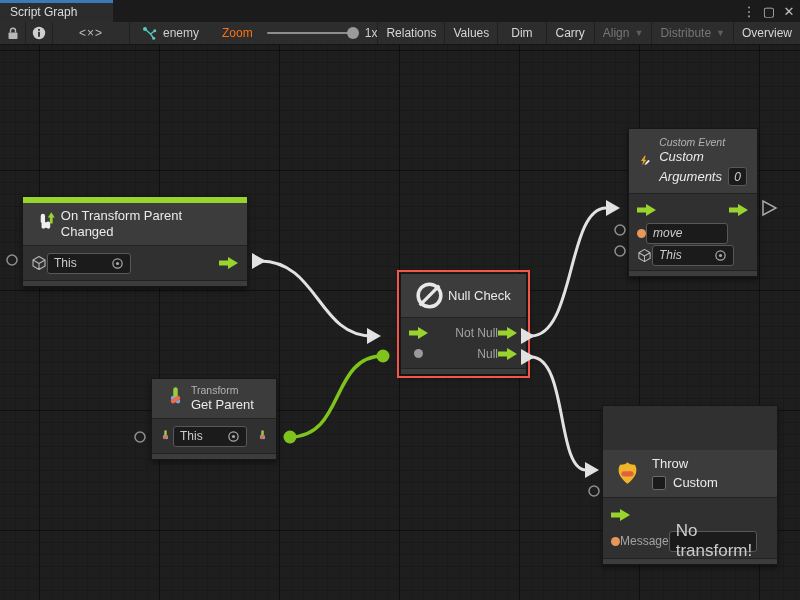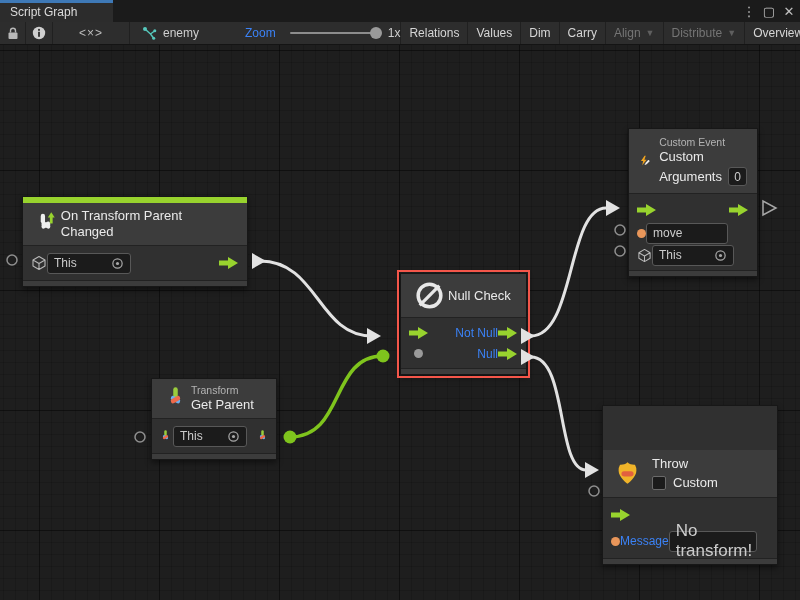--- a/index.html
+++ b/index.html
@@ -28,7 +28,7 @@
   .tbtn.disabled .caret { color:#5f5f5f; }
   #tb-middle { flex:0 0 246px; display:flex; align-items:center; border-right:1px solid #202020; }
   #graph-name { margin-left:6px; color:#cfcfcf; }
-  #zoom-label { margin-left:46px; color:#3b82f6; }
+  #zoom-label { margin-left:23px; color:#f97316; }
   #zoom-track { position:relative; width:86px; height:2px; background:#8d8d8d; margin-left:14px; border-radius:1px; }
   #zoom-handle { position:absolute; right:-6px; top:-5px; width:12px; height:12px; border-radius:50%; background:#9a9a9a; }
   #zoom-value { margin-left:12px; color:#cfcfcf; }

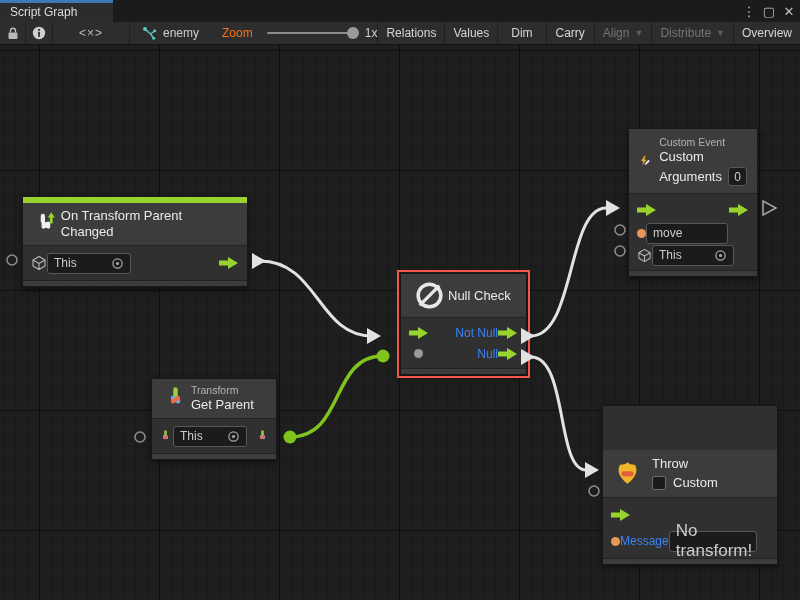--- a/index.html
+++ b/index.html
@@ -259,7 +259,7 @@
     <div class="node-footer"></div>
   </div>
 
-  <div class="node" style="left:628px; top:128px; width:130px;">
+  <div class="node" style="left:628px; top:128px; width:130px;font-style:italic;">
     <div class="node-header" style="padding:7px 10px; gap:9px;">
       <svg width="28" height="28" viewBox="0 0 28 28">
         <polygon points="14,1 5,14 10.5,14 8,25 19,11 13.5,11 17,1" fill="#f2a51f"></polygon>

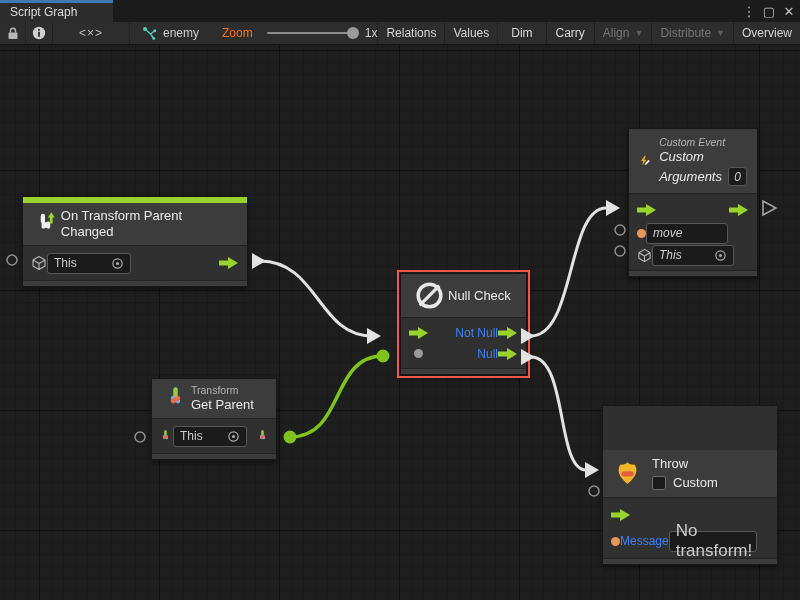--- a/index.html
+++ b/index.html
@@ -61,7 +61,7 @@
   .node-body { padding:4px 0; }
   .prow { display:flex; align-items:center; padding:2px 8px; }
   .spacer { flex:1; }
-  .plabel { font-size:12px; color:#3b82f6; }
+  .plabel { font-size:12px; color:#a3a3a3; }
 
   .vfield { background:#1b1b1b; border:1px solid #585858; border-radius:3px;
             color:#cccccc; font-size:12px; padding:2px 6px; display:flex;

